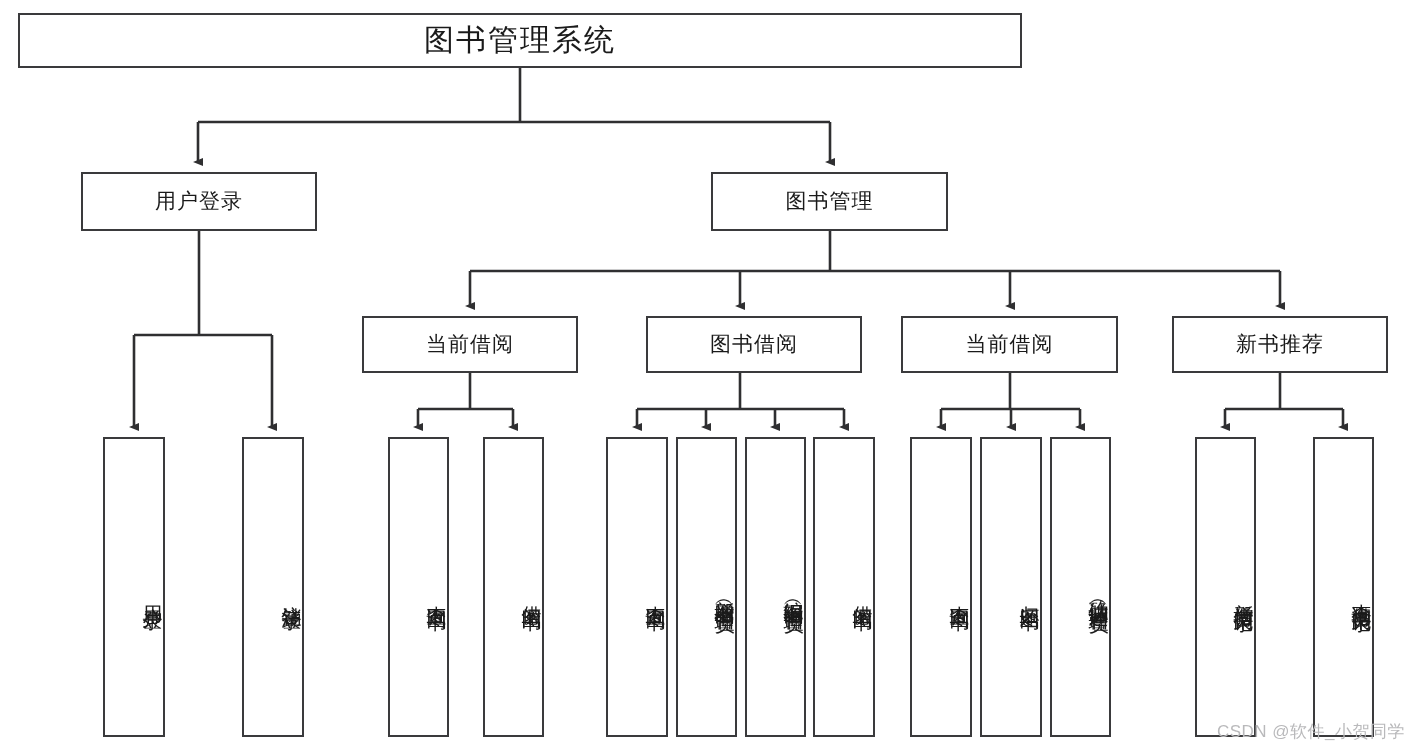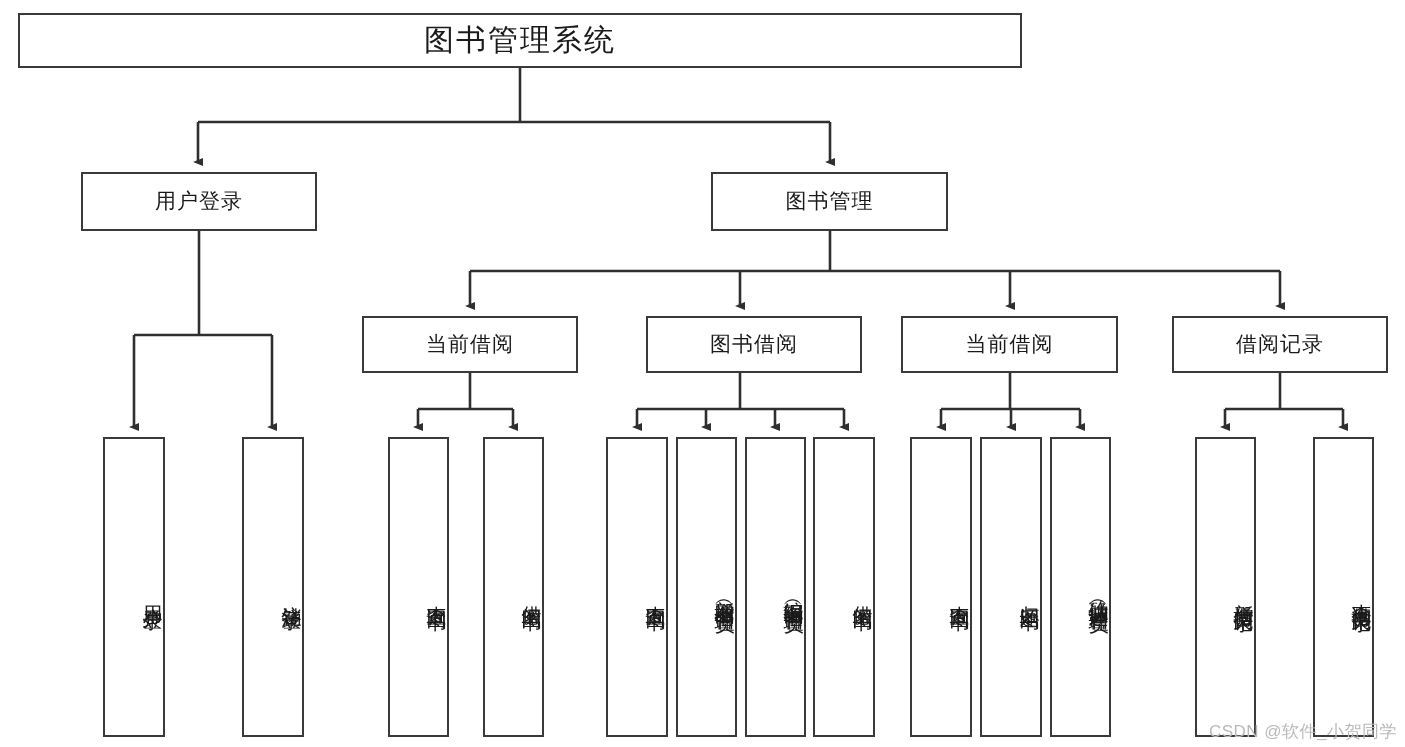--- a/index.html
+++ b/index.html
@@ -132,7 +132,7 @@
   <div class="node horiz" style="left:362px; top:316px; width:216px; height:57px;">当前借阅</div>
   <div class="node horiz" style="left:646px; top:316px; width:216px; height:57px;">图书借阅</div>
   <div class="node horiz" style="left:901px; top:316px; width:217px; height:57px;">当前借阅</div>
-  <div class="node horiz" style="left:1172px; top:316px; width:216px; height:57px;">借阅记录</div>
+  <div class="node horiz" style="left:1172px; top:316px; width:216px; height:57px;">新书推荐</div>
 
   <div class="node vert" style="left:103px; top:437px; width:62px; height:300px;">用户登录</div>
   <div class="node vert" style="left:242px; top:437px; width:62px; height:300px;">注销登录</div>

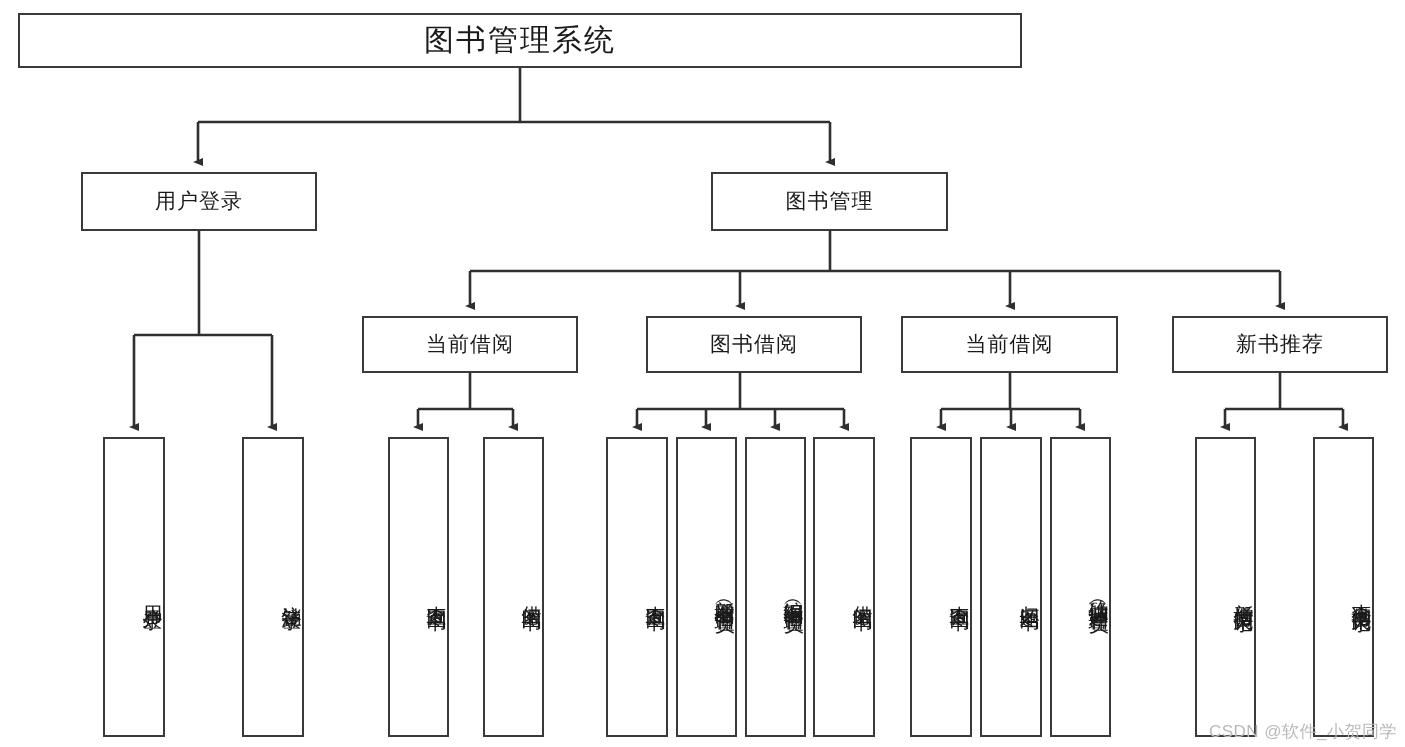--- a/index.html
+++ b/index.html
@@ -59,7 +59,7 @@
   }
   .watermark {
     position: absolute;
-    right: 8px;
+    right: 0;
     bottom: 4px;
     font-size: 17px;
     color: #b9b9bb;

